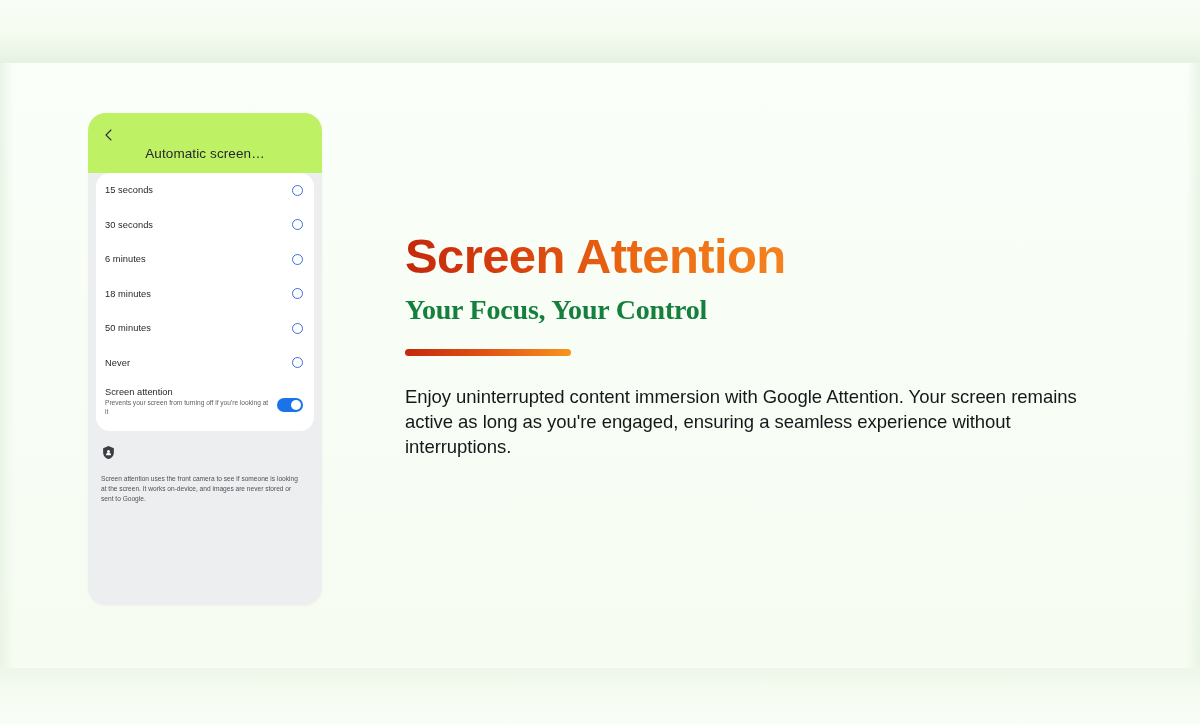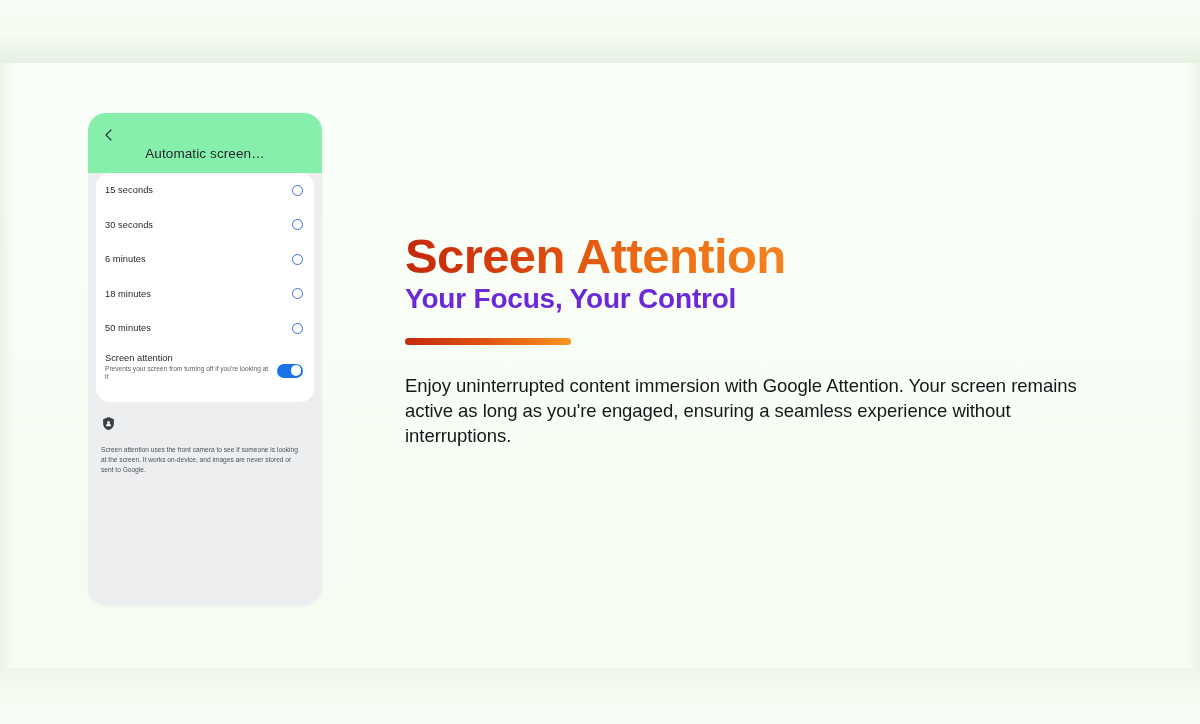--- a/index.html
+++ b/index.html
@@ -67,7 +67,7 @@
 
   .phone-header {
     height: 60px;
-    background: #86efac;
+    background: #bef264;
     position: relative;
   }
   .back-chevron {

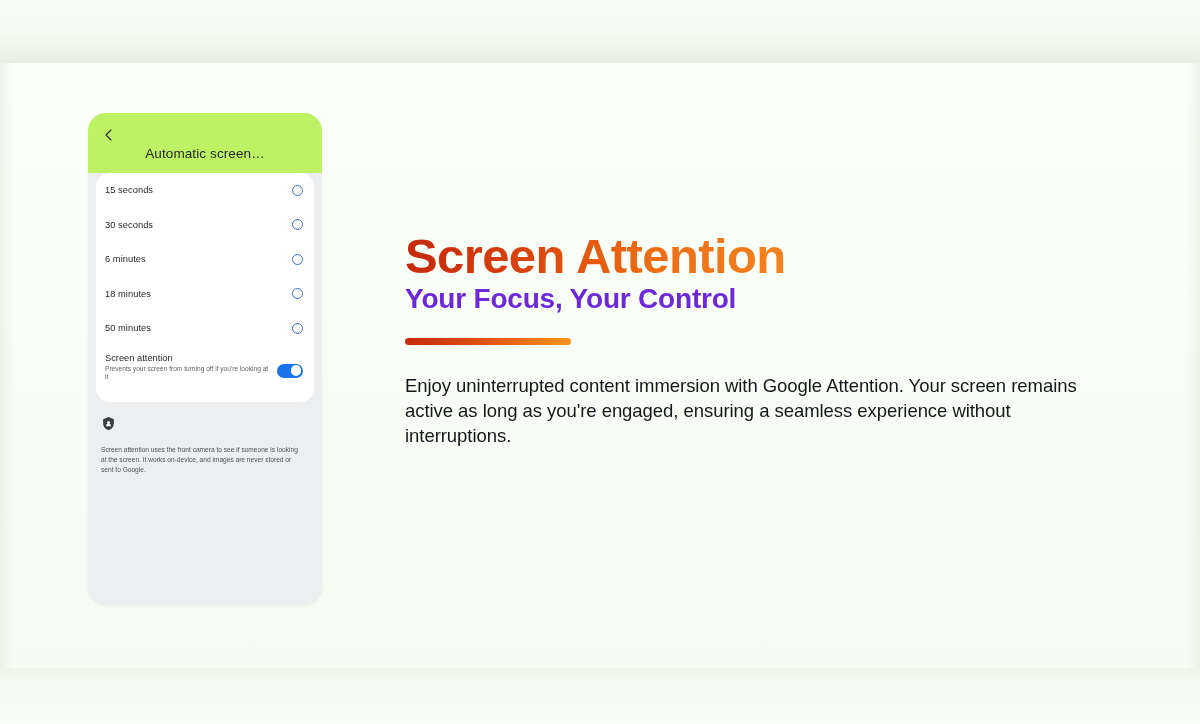--- a/index.html
+++ b/index.html
@@ -94,7 +94,7 @@
     background: #ffffff;
     border-radius: 14px;
     overflow: hidden;
-    padding-bottom: 8px;
+    padding-bottom: 2px;
   }
 
   .opt-row {

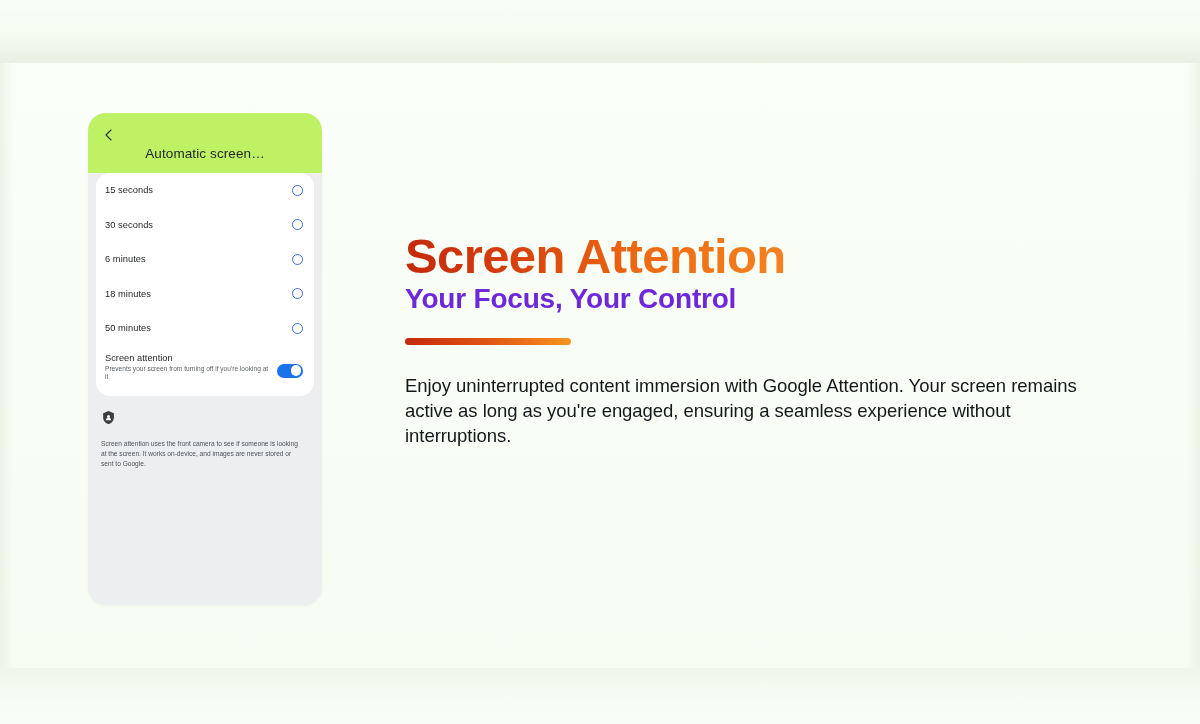--- a/index.html
+++ b/index.html
@@ -200,10 +200,12 @@
   }
 
   .subheadline {
+    margin-top: 11px;
     font-size: 28px;
-    color: #6d28d9;
+    color: #15803d;
     letter-spacing: -0.2px;
     line-height: 1.15;
+    font-family: Liberation Serif, serif;
   }
 
   .accent-bar {

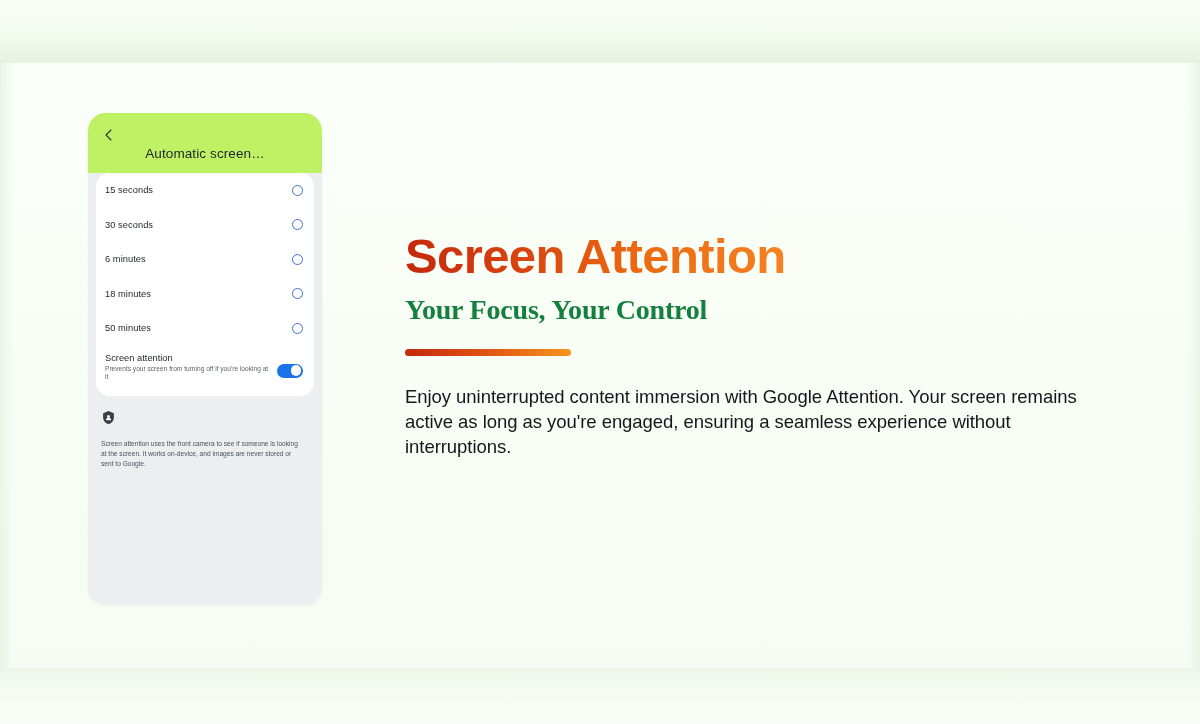--- a/index.html
+++ b/index.html
@@ -276,6 +276,10 @@
       <span class="radio"></span>
     </div>
 
+    <div class="opt-row">
+      <span class="opt-label">Never</span>
+      <span class="radio"></span>
+    </div>
 
     <div class="attention-row">
       <div class="attention-texts">

